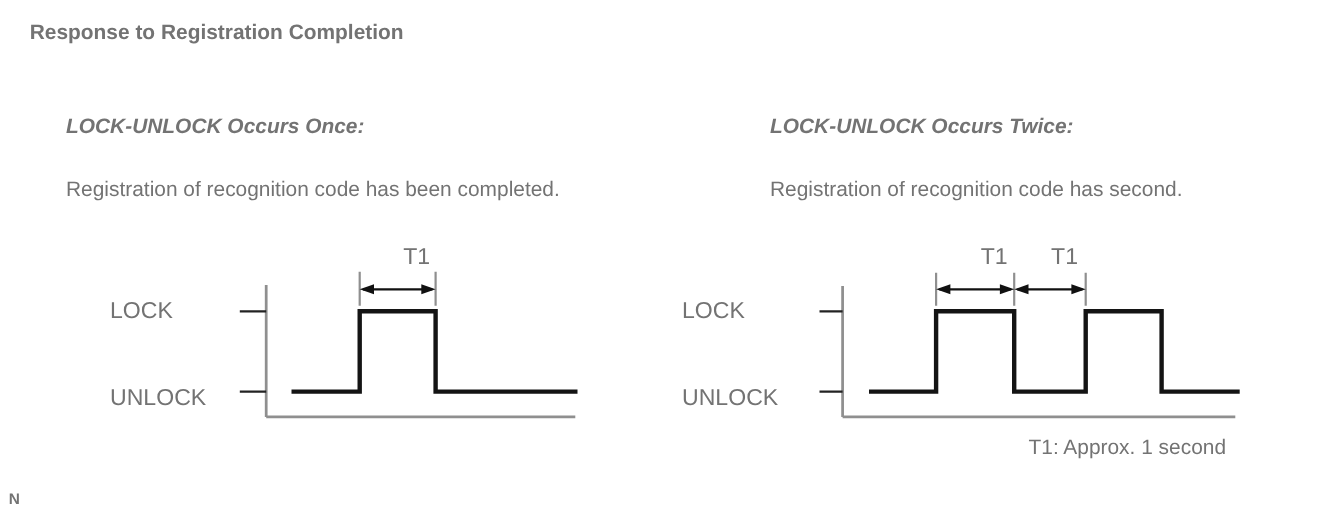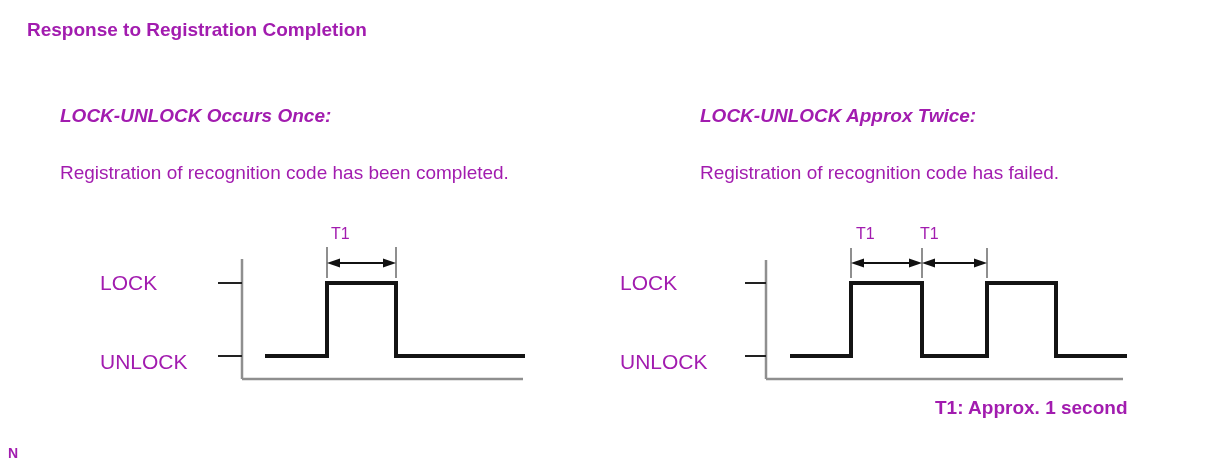--- a/index.html
+++ b/index.html
@@ -9,7 +9,7 @@
     height: 472px;
     background: #ffffff;
     font-family: "Liberation Sans", sans-serif;
-    color: #a21caf;
+    color: #737373;
     overflow: hidden;
   }
   .page-title {

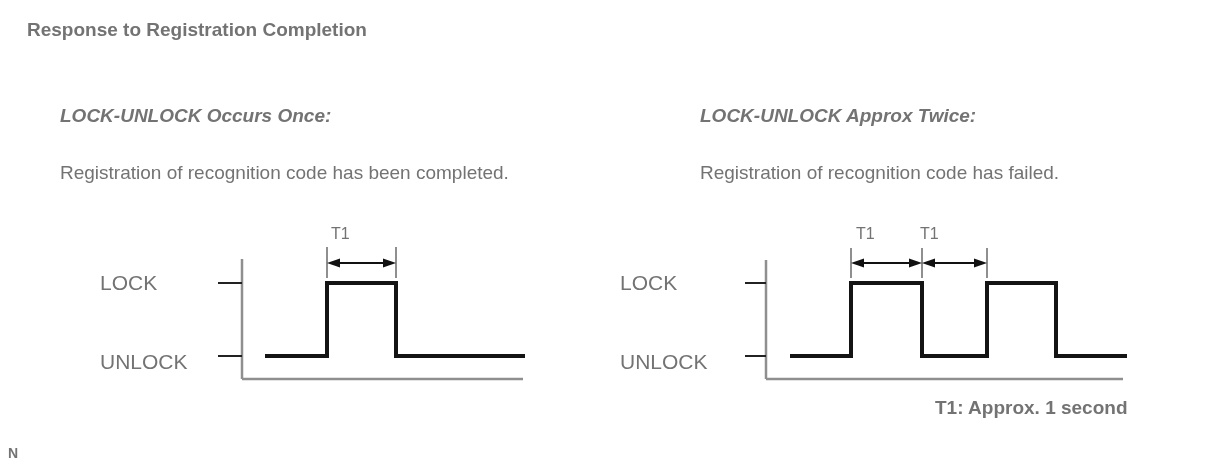--- a/index.html
+++ b/index.html
@@ -97,7 +97,7 @@
   <h2 class="section-heading col-left">LOCK-UNLOCK Occurs Once:</h2>
   <p class="section-desc col-left">Registration of recognition code has been completed.</p>
 
-  <h2 class="section-heading col-right">LOCK-UNLOCK Approx Twice:</h2>
+  <h2 class="section-heading col-right">LOCK-UNLOCK Occurs Twice:</h2>
   <p class="section-desc col-right">Registration of recognition code has failed.</p>
 
   <div class="diagram" id="diagram-once">

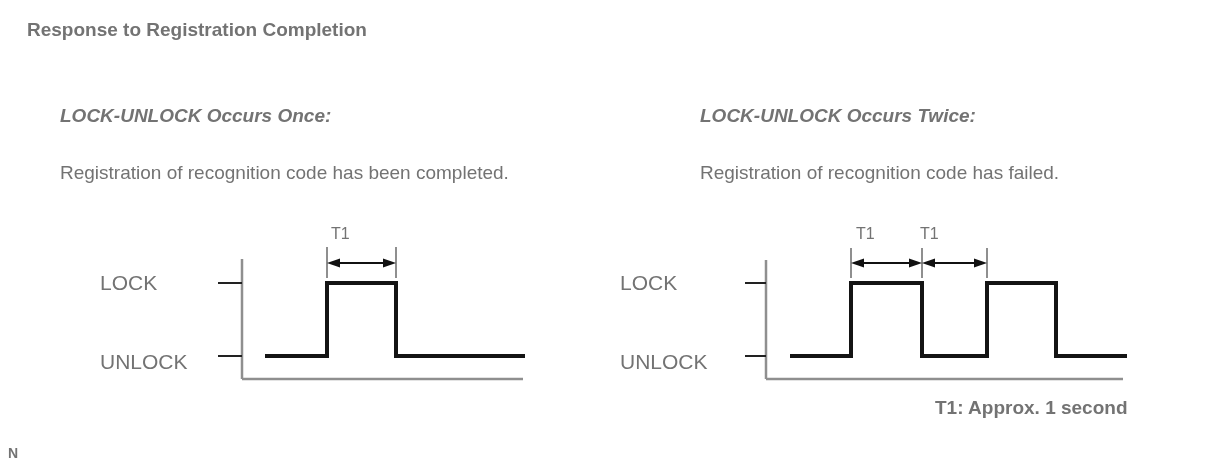--- a/index.html
+++ b/index.html
@@ -98,7 +98,7 @@
   <p class="section-desc col-left">Registration of recognition code has been completed.</p>
 
   <h2 class="section-heading col-right">LOCK-UNLOCK Occurs Twice:</h2>
-  <p class="section-desc col-right">Registration of recognition code has failed.</p>
+  <p class="section-desc col-right">Registration of recognition code has second.</p>
 
   <div class="diagram" id="diagram-once">
     <span class="sig-label lock-pos" style="width:115px;">LOCK</span>

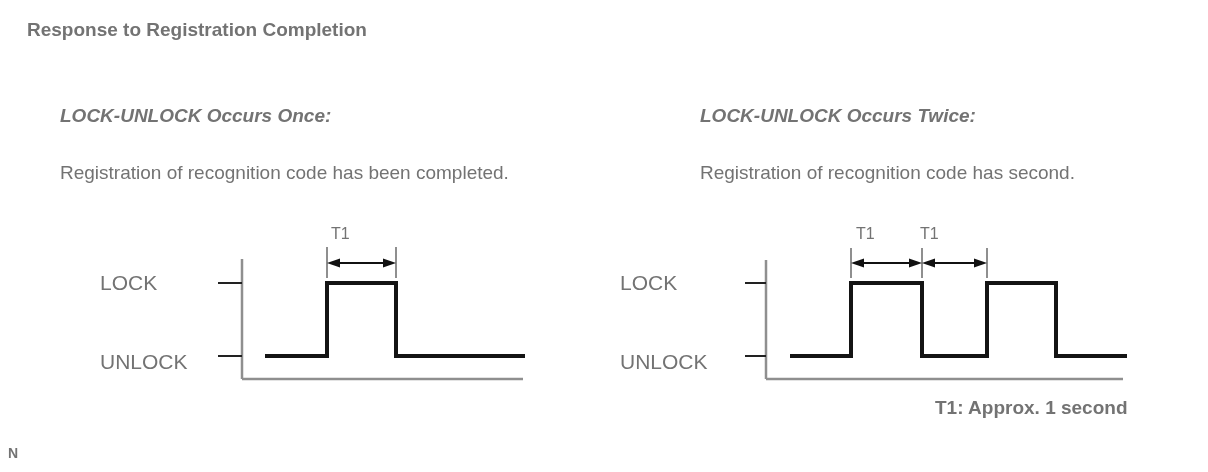--- a/index.html
+++ b/index.html
@@ -60,8 +60,8 @@
     position: absolute;
     width: 60px;
     top: 3px;
-    text-align: left;
-    font-size: 16px;
+    text-align: right;
+    font-size: 21px;
     line-height: 22px;
     white-space: nowrap;
   }

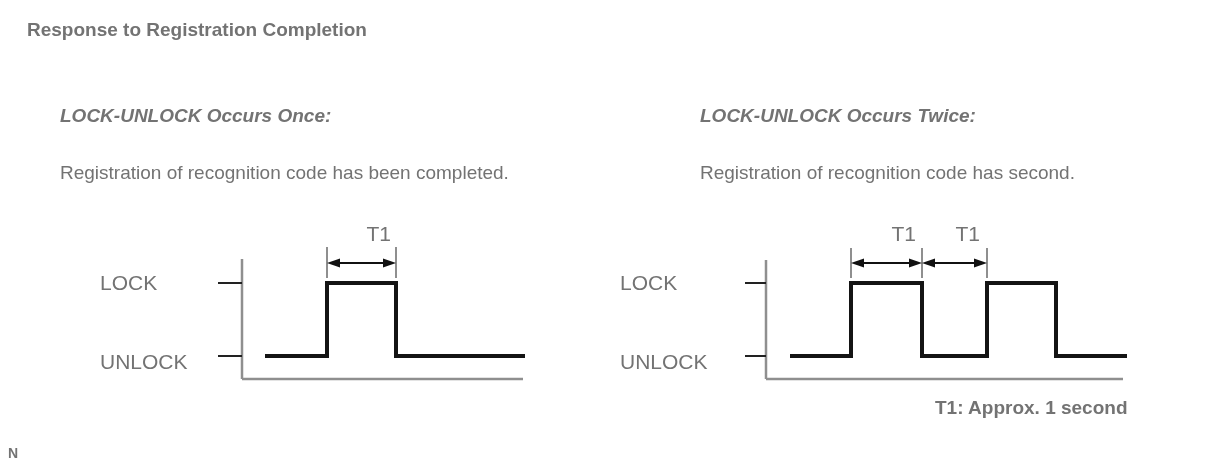--- a/index.html
+++ b/index.html
@@ -78,7 +78,6 @@
     left: 935px; top: 397px;
     font-size: 19px;
     white-space: nowrap;
-    font-weight: bold;
   }
   .page-marker {
     position: absolute;

